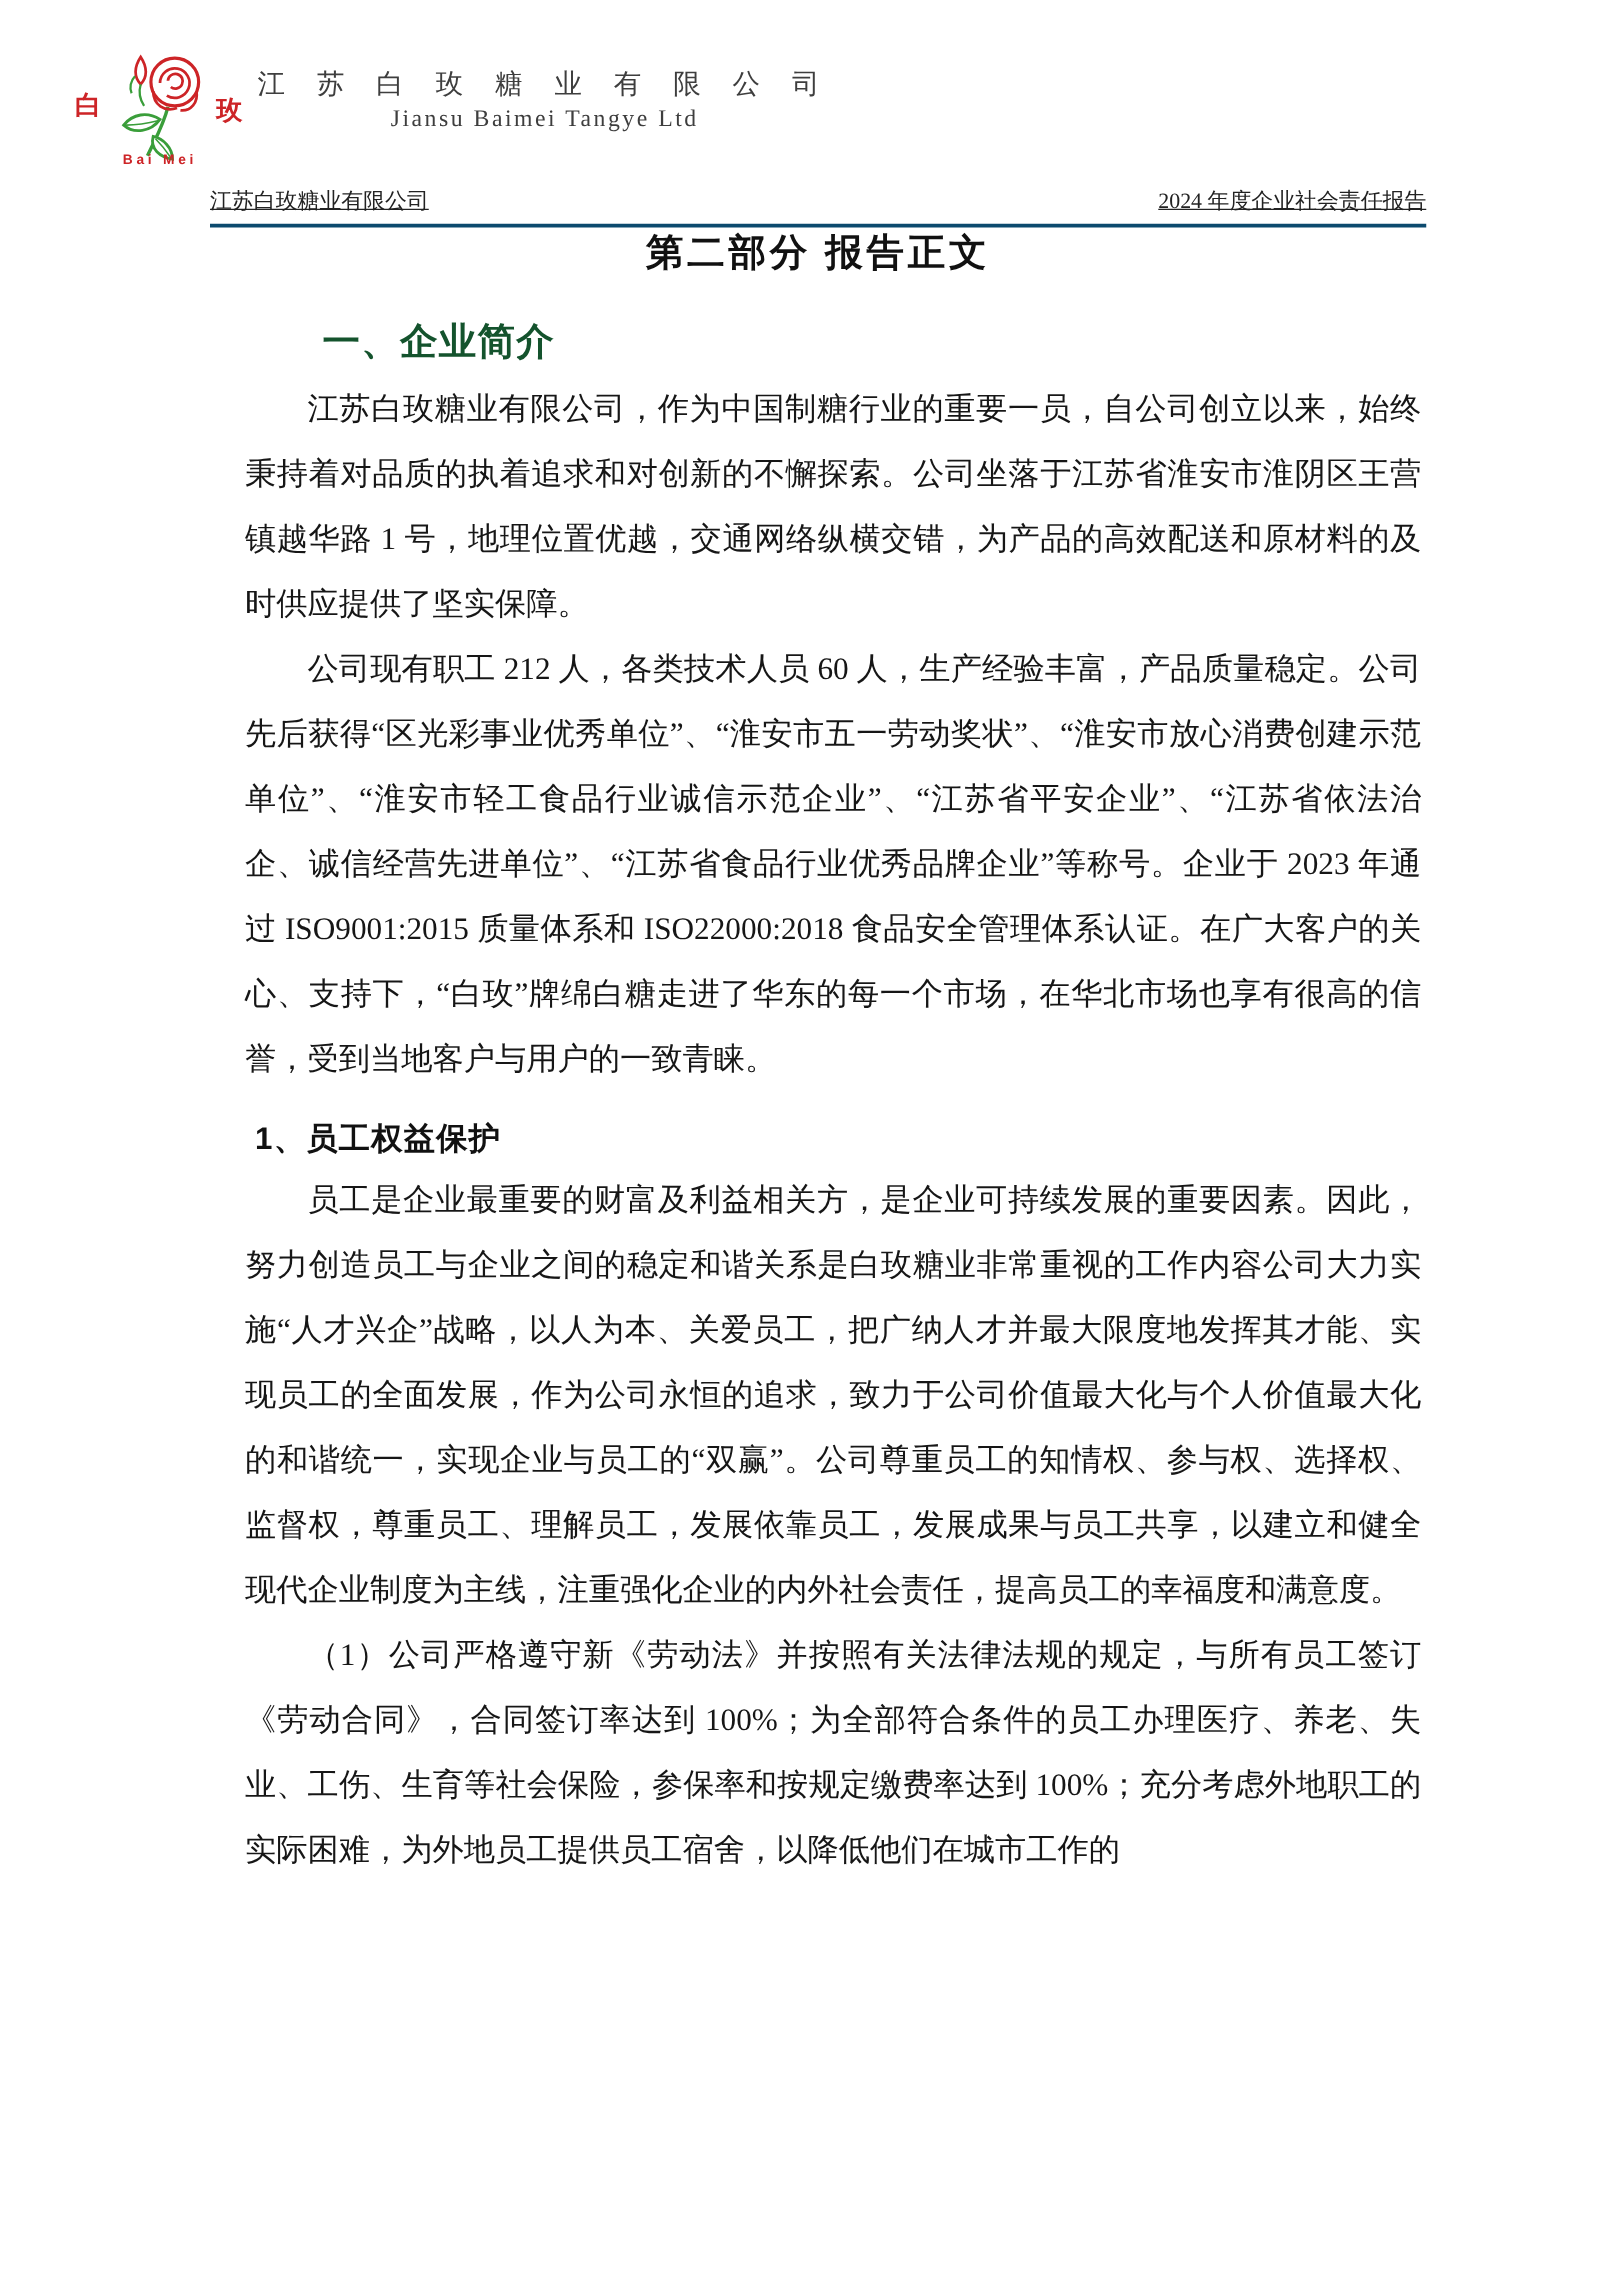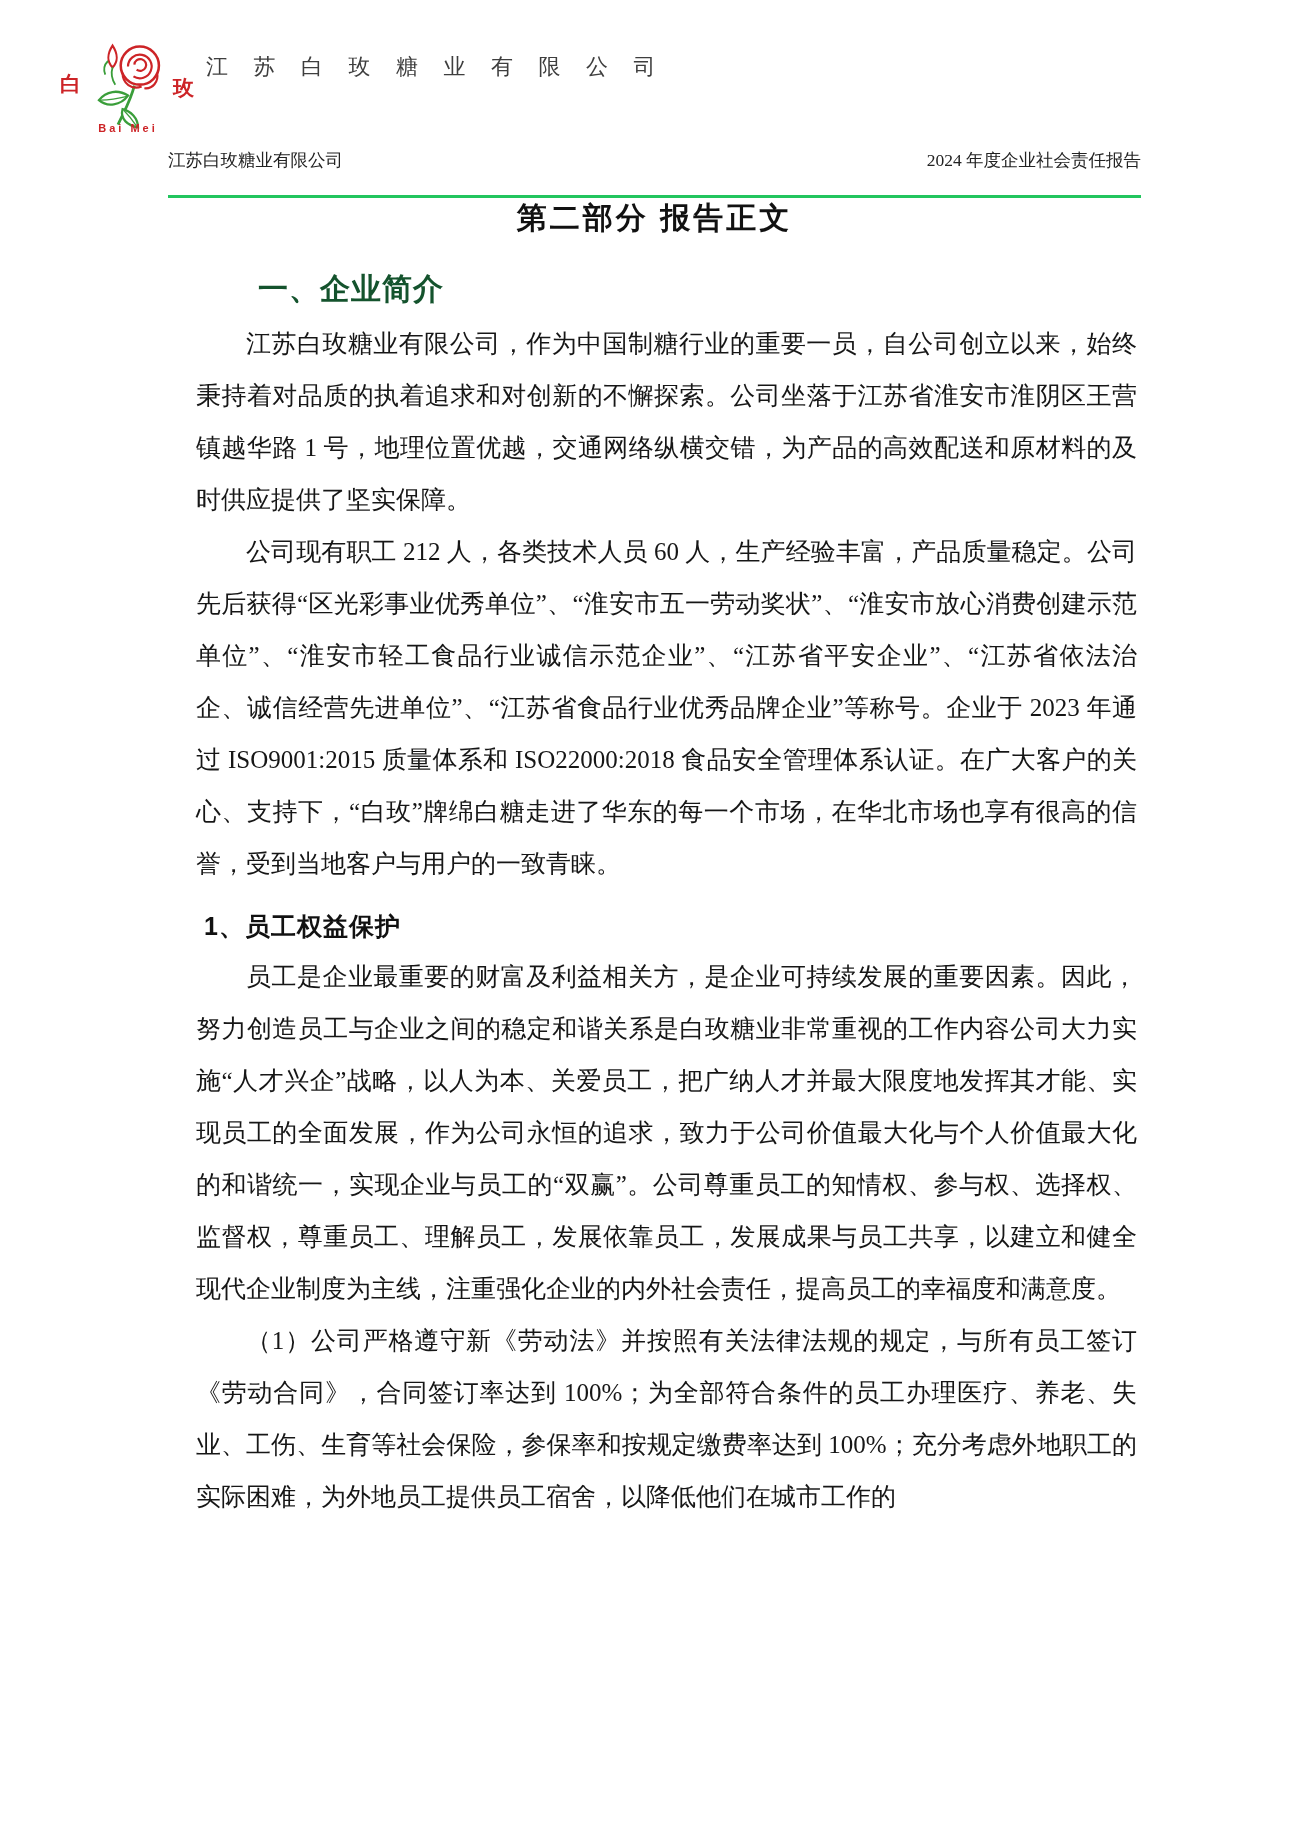--- a/index.html
+++ b/index.html
@@ -137,6 +137,7 @@
     </div>
     <div class="company-block">
       <div class="company-name-cn">江 苏 白 玫 糖 业 有 限 公 司</div>
+      <div class="company-name-en">Jiansu Baimei Tangye Ltd</div>
     </div>
   </div>
 

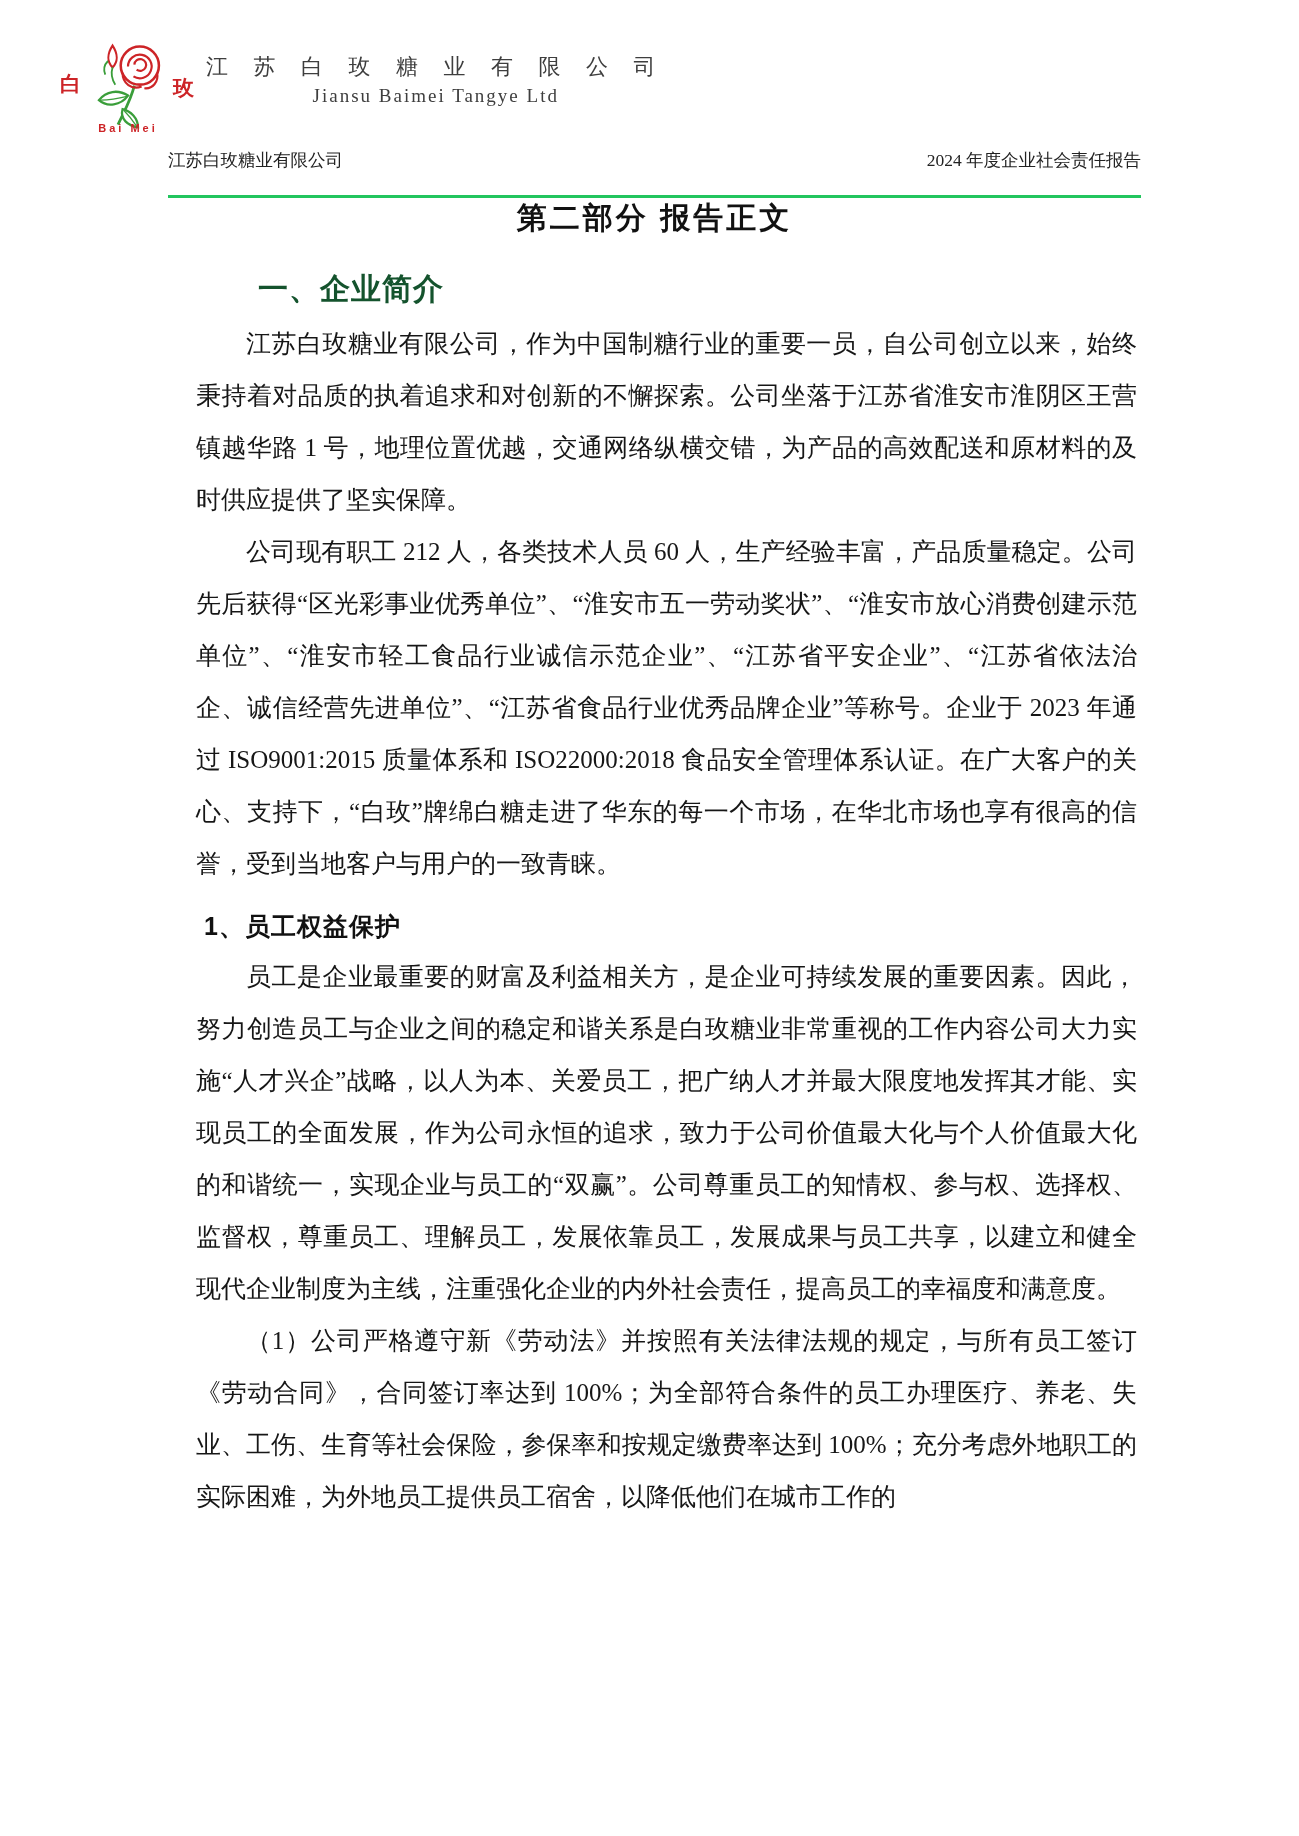--- a/index.html
+++ b/index.html
@@ -48,10 +48,11 @@
     justify-content: space-between;
     align-items: flex-end;
     margin-top: 10px;
-    padding-bottom: 23px;
-    border-bottom: 3px solid #22c55e;
+    padding-bottom: 7px;
+    border-bottom: 3px solid #0c4a6e;
     font-size: 17.5px;
     color: #222222;
+    text-decoration: underline;
   }
 
   

